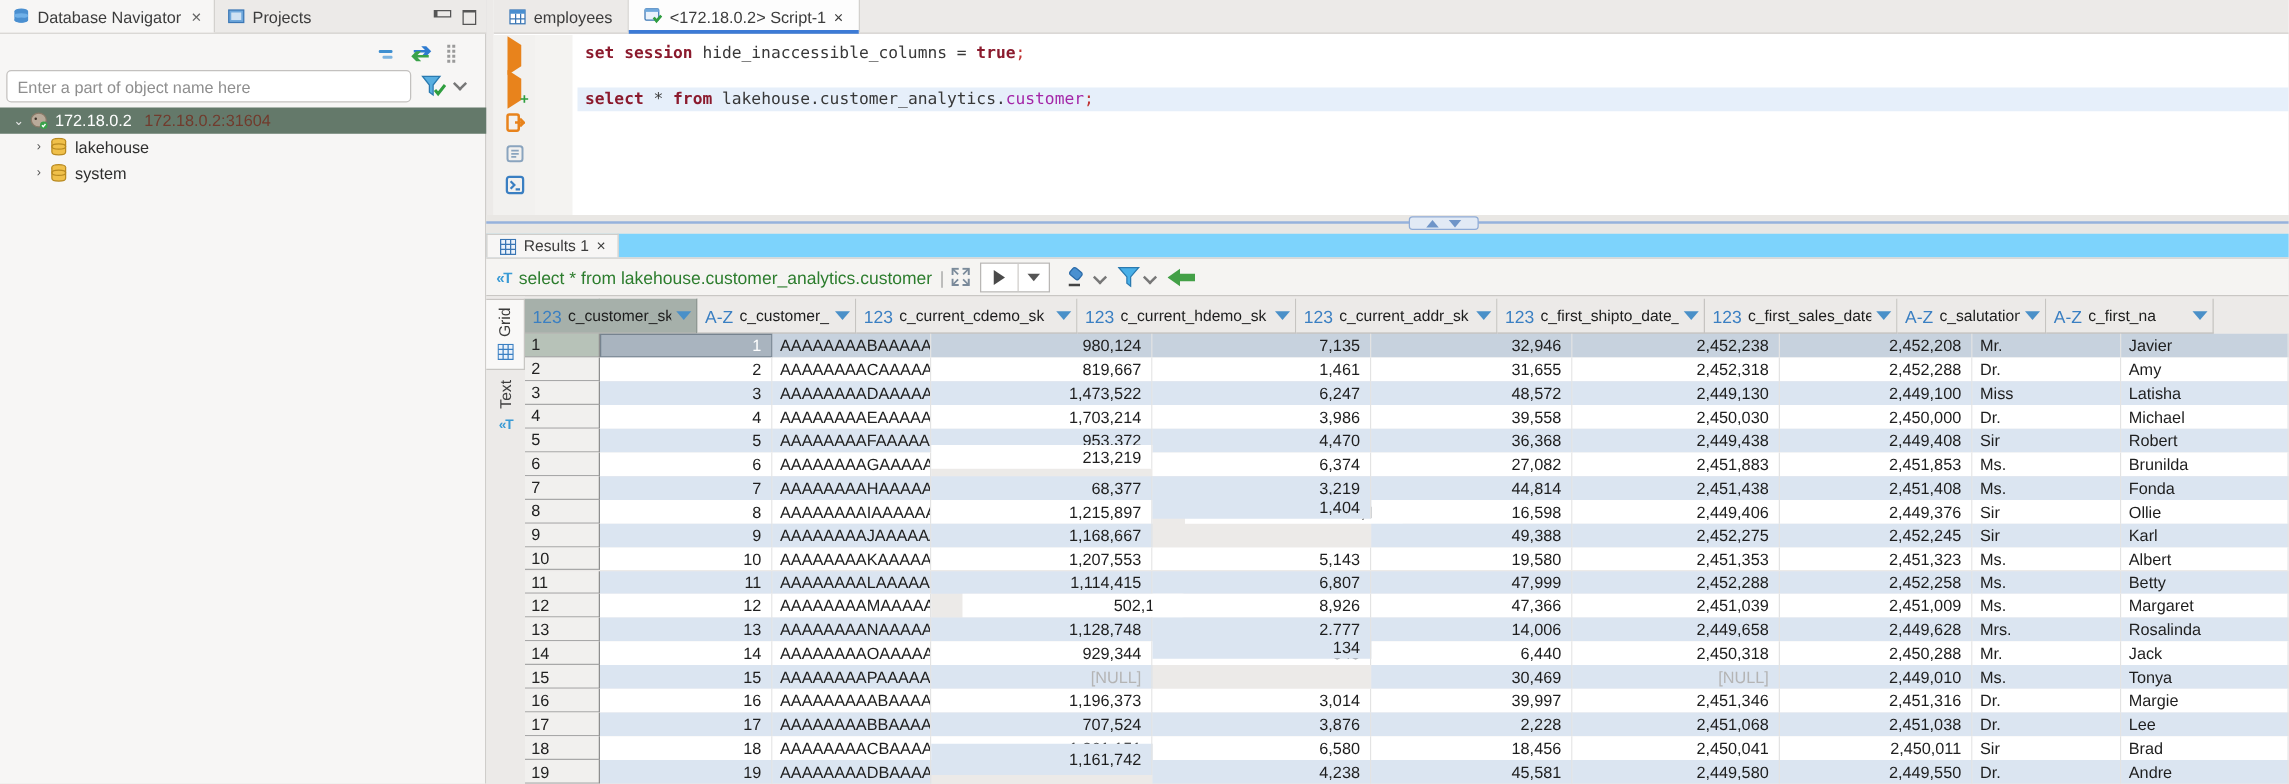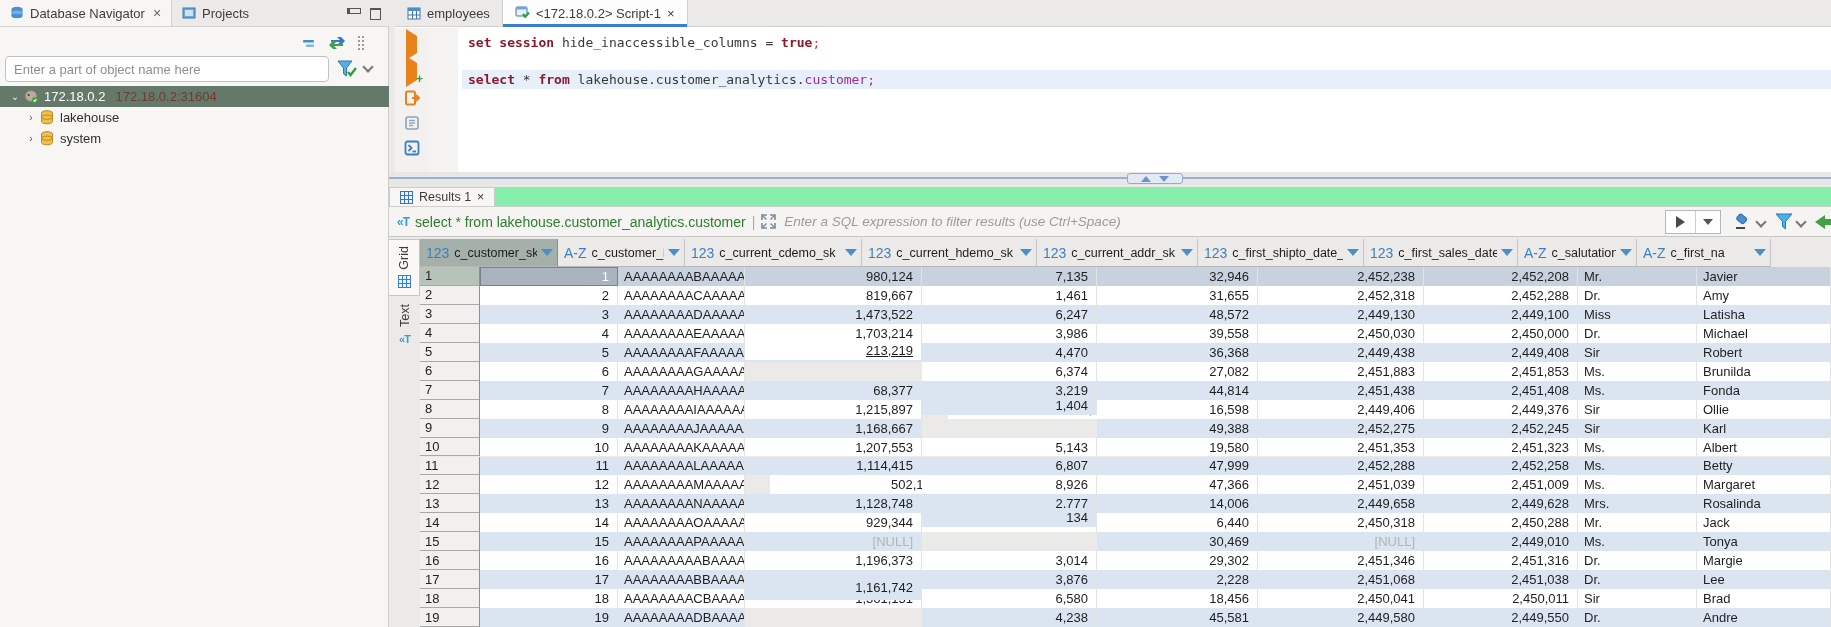--- a/index.html
+++ b/index.html
@@ -67,7 +67,7 @@
   .tri-dn { width:0; height:0; border-left:5px solid transparent; border-right:5px solid transparent; border-top:6px solid #6f95c8; }
 
   
-  #res-tabbar { left:389px; top:187px; width:1442px; height:19px; background:#86efac; display:flex; }
+  #res-tabbar { left:389px; top:187px; width:1442px; height:19px; background:#7dd3fc; display:flex; }
   .res-tab { display:flex; align-items:center; gap:6px; padding:0 10px; font-size:12.5px; background:#f7f6f5; border:1px solid #cfcdca; border-bottom:none; color:#3c3c3c; }
   #res-filterbar { left:389px; top:206px; width:1442px; height:31px; background:#f5f4f2; border-top:1px solid #d0cecb; border-bottom:1px solid #c9c7c4; display:flex; align-items:center; }
   .ft-icon { font-size:12px; font-weight:bold; color:#3a9bd5; margin:0 6px 0 8px; letter-spacing:-1px; }

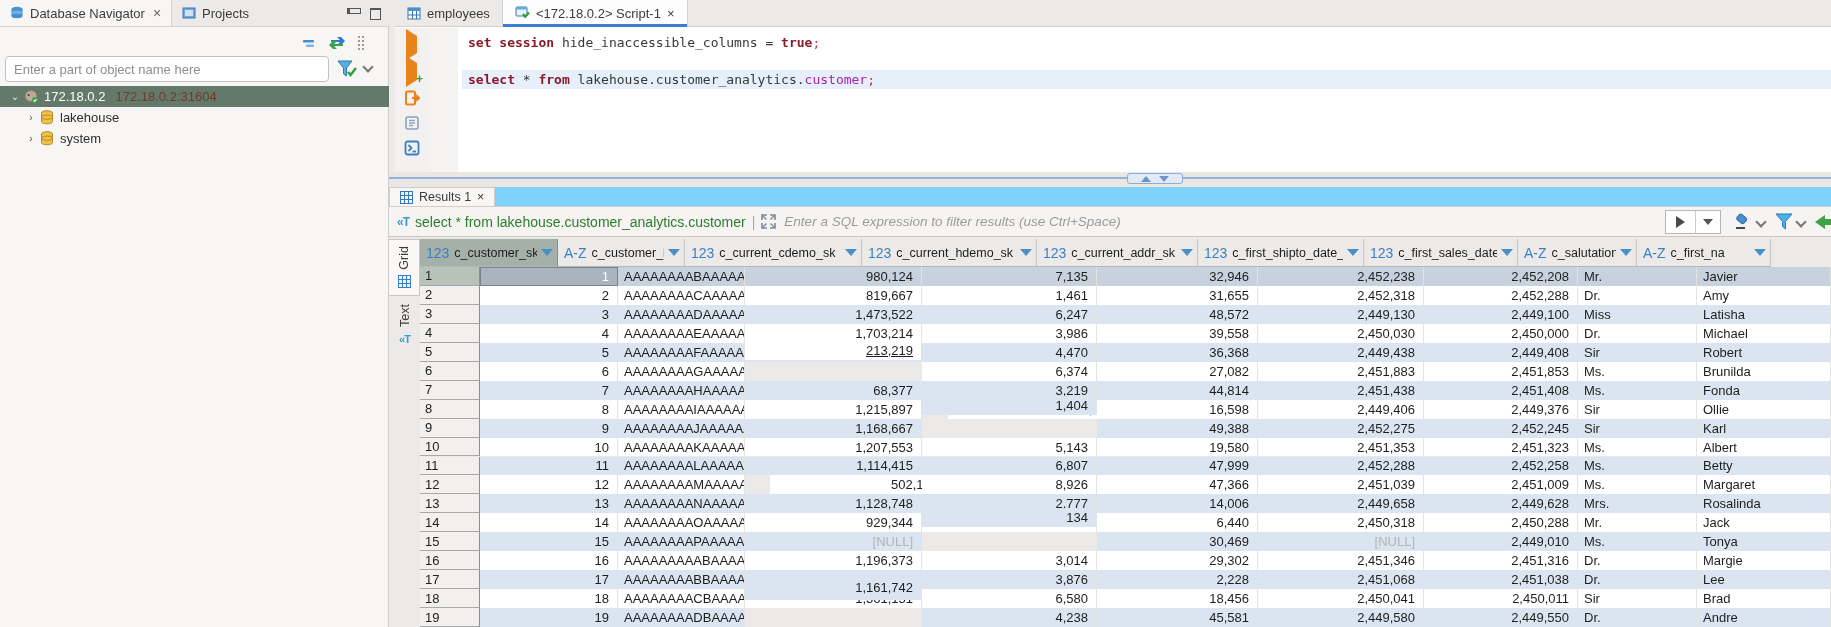--- a/index.html
+++ b/index.html
@@ -298,7 +298,6 @@
           <path d="M1 1l4.5 4.5M14 1 9.5 5.5M14 14 9.5 9.5M1 14l4.5-4.5" stroke="#7a8a9a" stroke-width="1.4"></path>
         </svg>
     </span>
-    <span id="res-placeholder">Enter a SQL expression to filter results (use Ctrl+Space)</span>
     <span id="apply-box">
       <span class="p"></span>
       <span class="d">

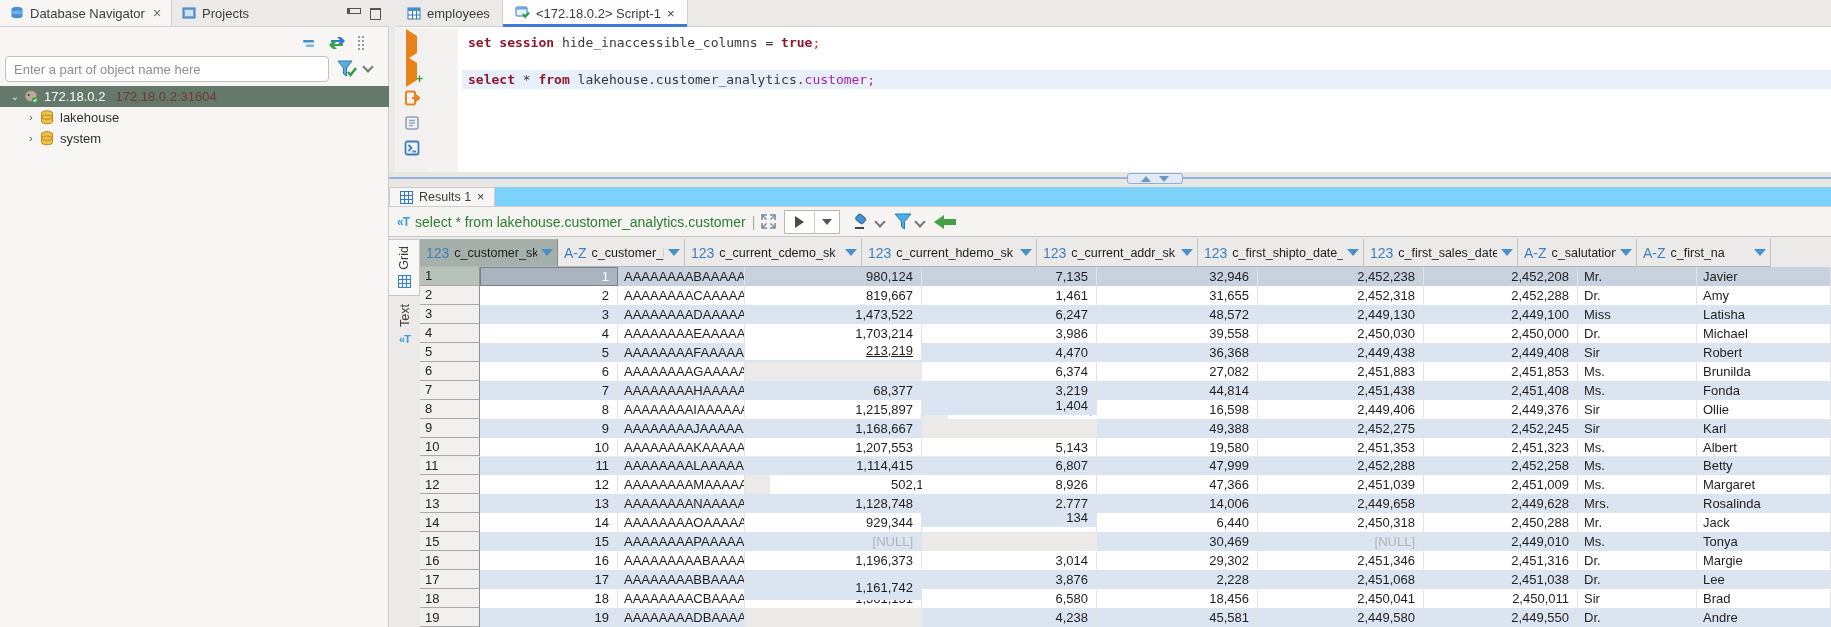--- a/index.html
+++ b/index.html
@@ -457,7 +457,7 @@
       <div class="g-gutter-cell" style="top: 361.75px; height: 18.95px;">6</div>
       <div class="g-cell r white" style="left: 480px; top: 361.75px; width: 138px; height: 18.95px;">6</div>
       <div class="g-cell l white" style="left: 618px; top: 361.75px; width: 127px; height: 18.95px;">AAAAAAAAGAAAAAAA</div>
-      <div class="g-cell r white" style="left: 745px; top: 341px; width: 177px; height: 18.95px; text-decoration: underline;">213,219</div>
+      <div class="g-cell r white" style="left: 745px; top: 356px; width: 177px; height: 18.95px;">213,219</div>
       <div class="g-cell r white" style="left: 922px; top: 361.75px; width: 175px; height: 18.95px;">6,374</div>
       <div class="g-cell r white" style="left: 1097px; top: 361.75px; width: 161px; height: 18.95px;">27,082</div>
       <div class="g-cell r white" style="left: 1258px; top: 361.75px; width: 166px; height: 18.95px;">2,451,883</div>

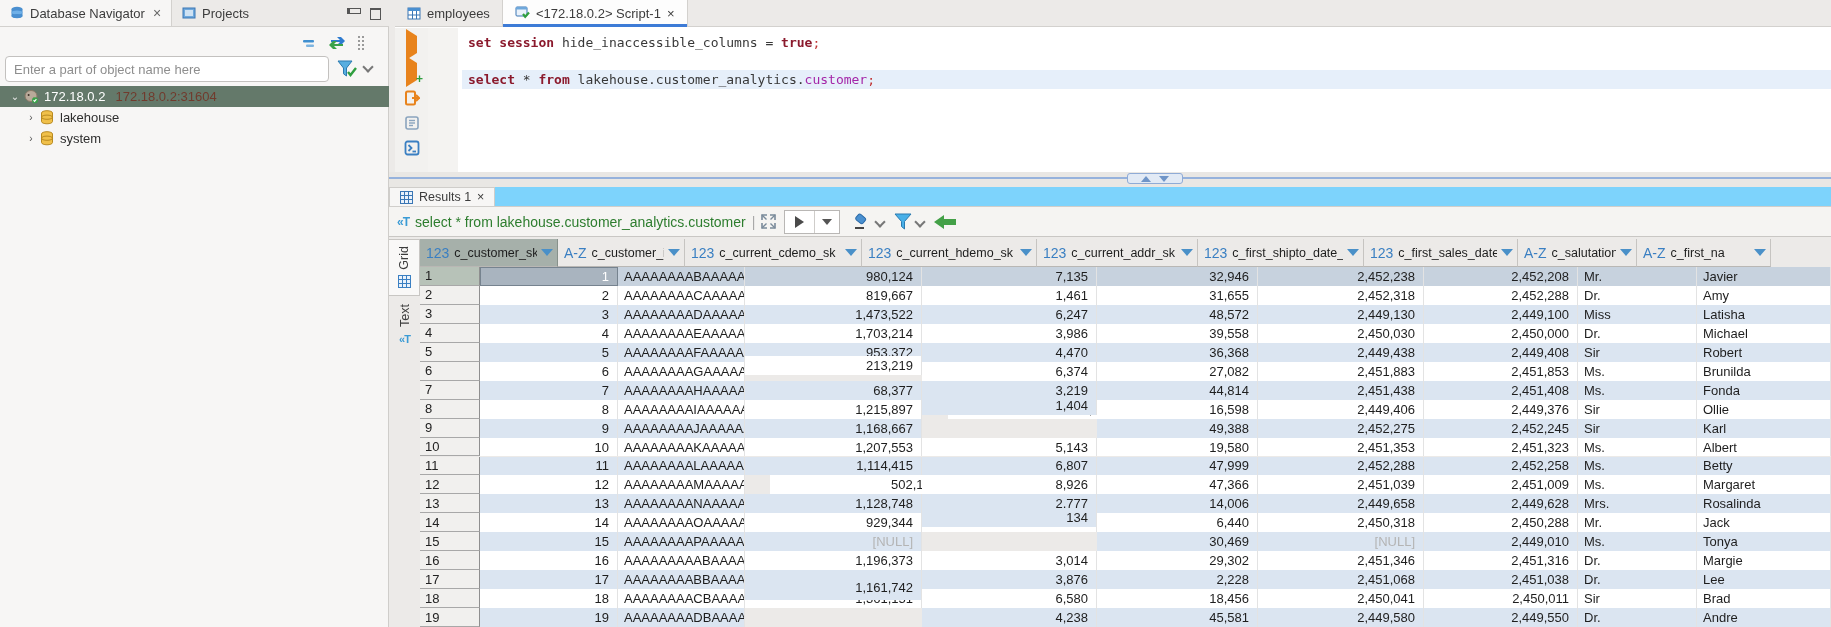--- a/index.html
+++ b/index.html
@@ -563,7 +563,7 @@
       <div class="g-cell l white" style="left: 618px; top: 551.25px; width: 127px; height: 18.95px;">AAAAAAAAABAAAAAA</div>
       <div class="g-cell r white" style="left: 745px; top: 551.25px; width: 177px; height: 18.95px;">1,196,373</div>
       <div class="g-cell r white" style="left: 922px; top: 551.25px; width: 175px; height: 18.95px;">3,014</div>
-      <div class="g-cell r white" style="left: 1097px; top: 551.25px; width: 161px; height: 18.95px;">29,302</div>
+      <div class="g-cell r white" style="left: 1097px; top: 551.25px; width: 161px; height: 18.95px;">39,997</div>
       <div class="g-cell r white" style="left: 1258px; top: 551.25px; width: 166px; height: 18.95px;">2,451,346</div>
       <div class="g-cell r white" style="left: 1424px; top: 551.25px; width: 154px; height: 18.95px;">2,451,316</div>
       <div class="g-cell l white" style="left: 1578px; top: 551.25px; width: 119px; height: 18.95px;">Dr.</div>

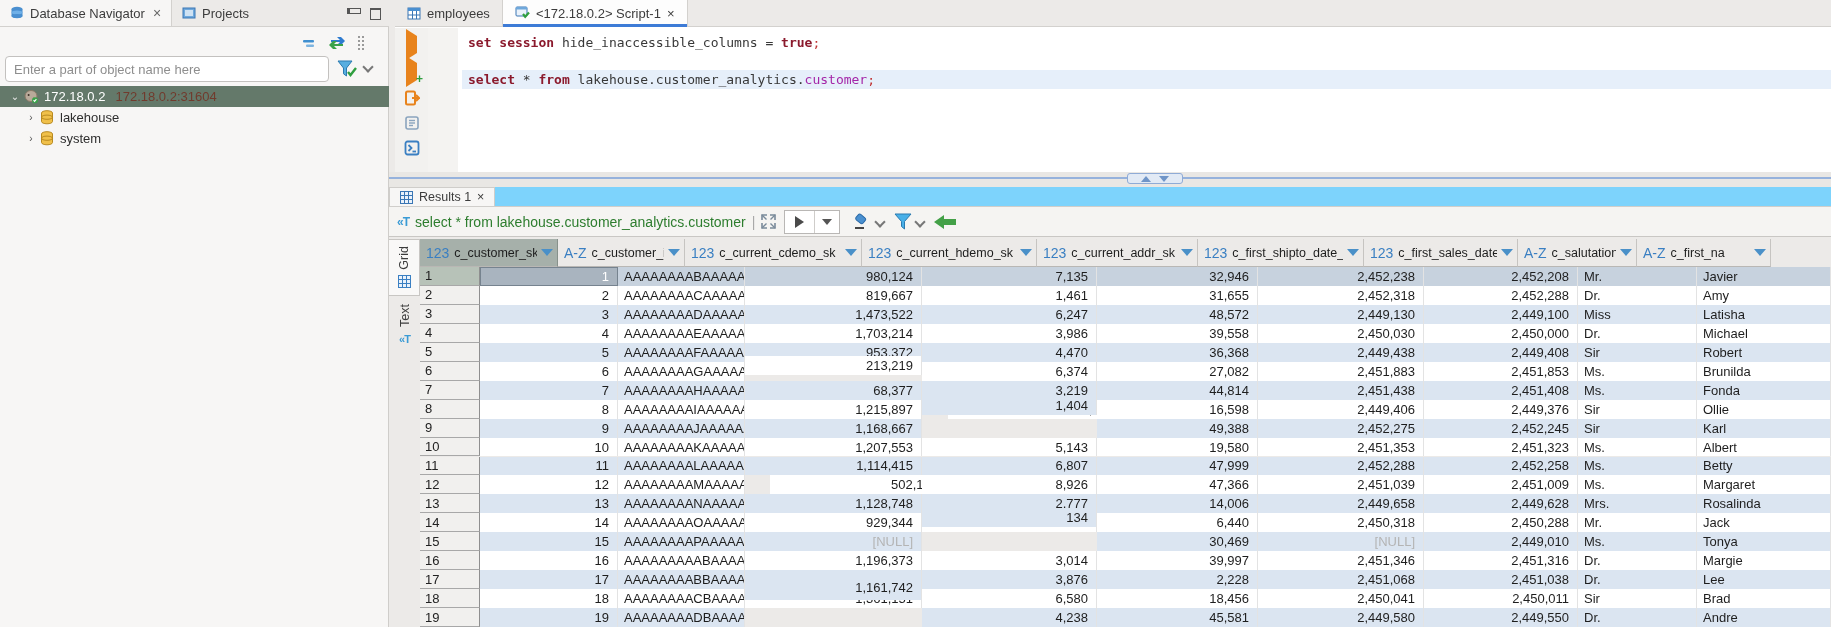--- a/index.html
+++ b/index.html
@@ -591,7 +591,7 @@
       <div class="g-gutter-cell" style="top: 608.1px; height: 18.95px;">19</div>
       <div class="g-cell r stripe" style="left: 480px; top: 608.1px; width: 138px; height: 18.95px;">19</div>
       <div class="g-cell l stripe" style="left: 618px; top: 608.1px; width: 127px; height: 18.95px;">AAAAAAAADBAAAAAA</div>
-      <div class="g-cell r stripe" style="left: 745px; top: 575px; width: 177px; height: 25px;">1,161,742</div>
+      <div class="g-cell r stripe" style="left: 745px; top: 595px; width: 177px; height: 25px;">1,161,742</div>
       <div class="g-cell r stripe" style="left: 922px; top: 608.1px; width: 175px; height: 18.95px;">4,238</div>
       <div class="g-cell r stripe" style="left: 1097px; top: 608.1px; width: 161px; height: 18.95px;">45,581</div>
       <div class="g-cell r stripe" style="left: 1258px; top: 608.1px; width: 166px; height: 18.95px;">2,449,580</div>

